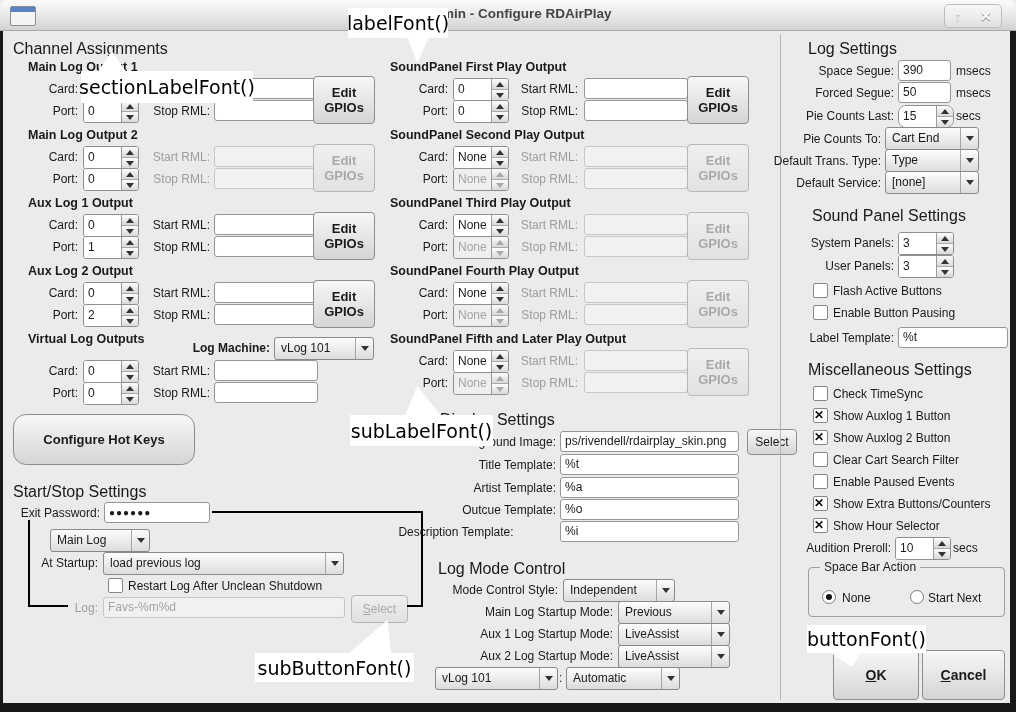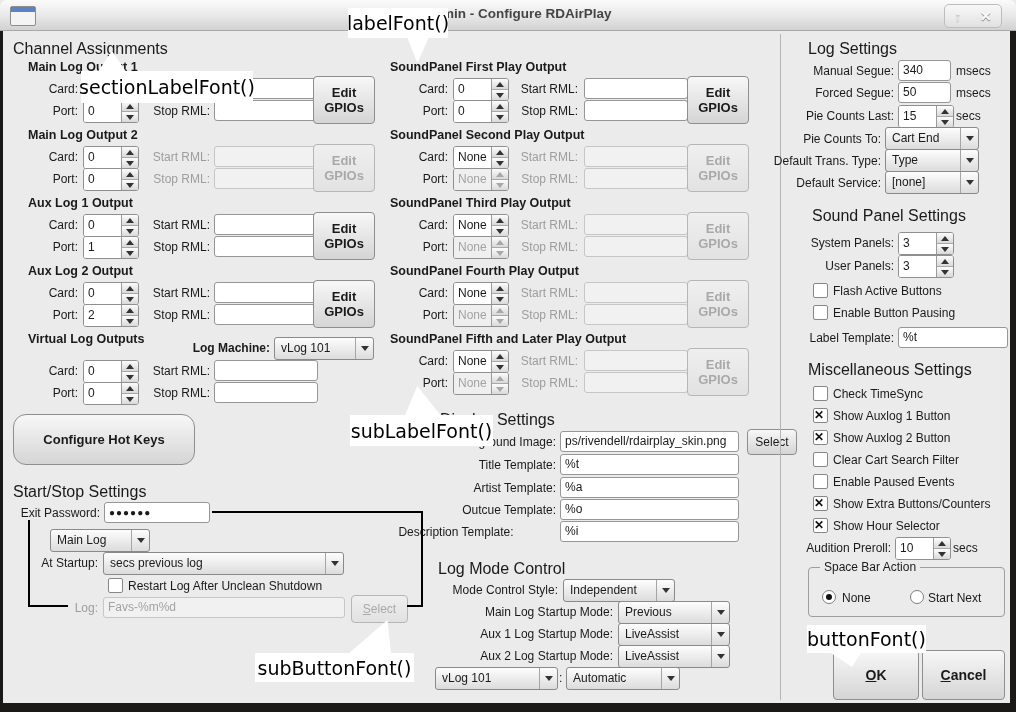--- a/index.html
+++ b/index.html
@@ -543,7 +543,7 @@
   <div class="vdiv" style="left:780px;top:34px;height:666px;"></div>
 
   <div class="hdr" style="left:808px;top:40px;">Log Settings</div>
-  <div class="lbl" style="left:750px;top:64px;width:144px;">Manual Segue:</div>
+  <div class="lbl" style="left:750px;top:64px;width:144px;">Space Segue:</div>
   <div class="field" style="left:898px;top:60px;width:43px;">340</div>
   <div class="lblL" style="left:956px;top:64px;">msecs</div>
   <div class="lbl" style="left:750px;top:86px;width:144px;">Forced Segue:</div>

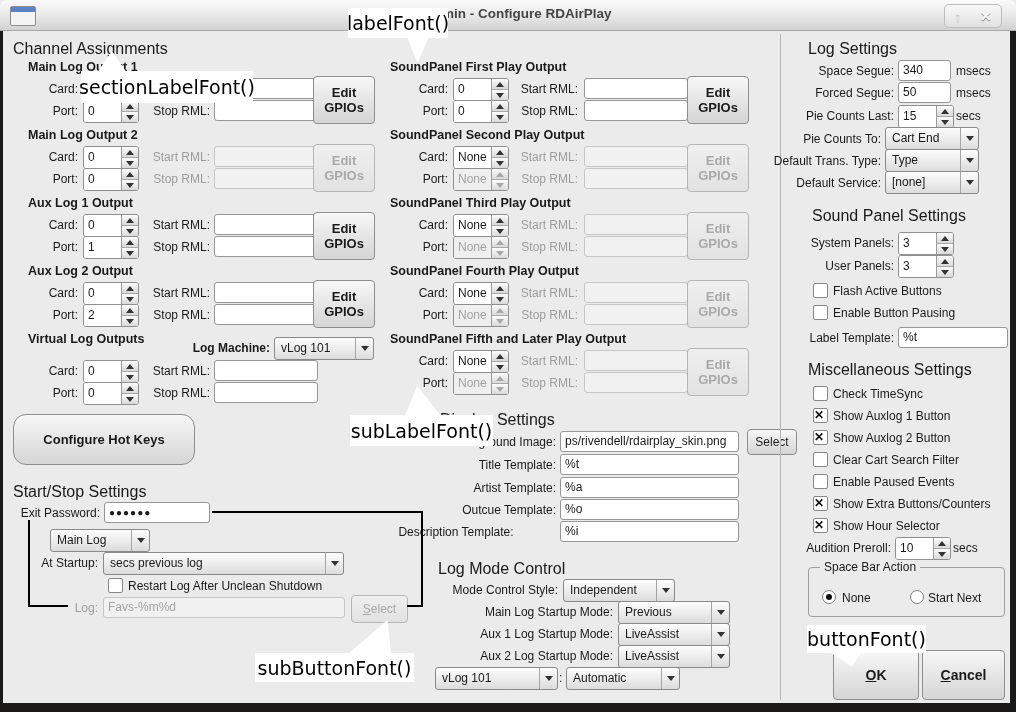--- a/index.html
+++ b/index.html
@@ -544,7 +544,7 @@
 
   <div class="hdr" style="left:808px;top:40px;">Log Settings</div>
   <div class="lbl" style="left:750px;top:64px;width:144px;">Space Segue:</div>
-  <div class="field" style="left:898px;top:60px;width:43px;">340</div>
+  <div class="field" style="left:898px;top:60px;width:43px;">390</div>
   <div class="lblL" style="left:956px;top:64px;">msecs</div>
   <div class="lbl" style="left:750px;top:86px;width:144px;">Forced Segue:</div>
   <div class="field" style="left:898px;top:82px;width:43px;">50</div>

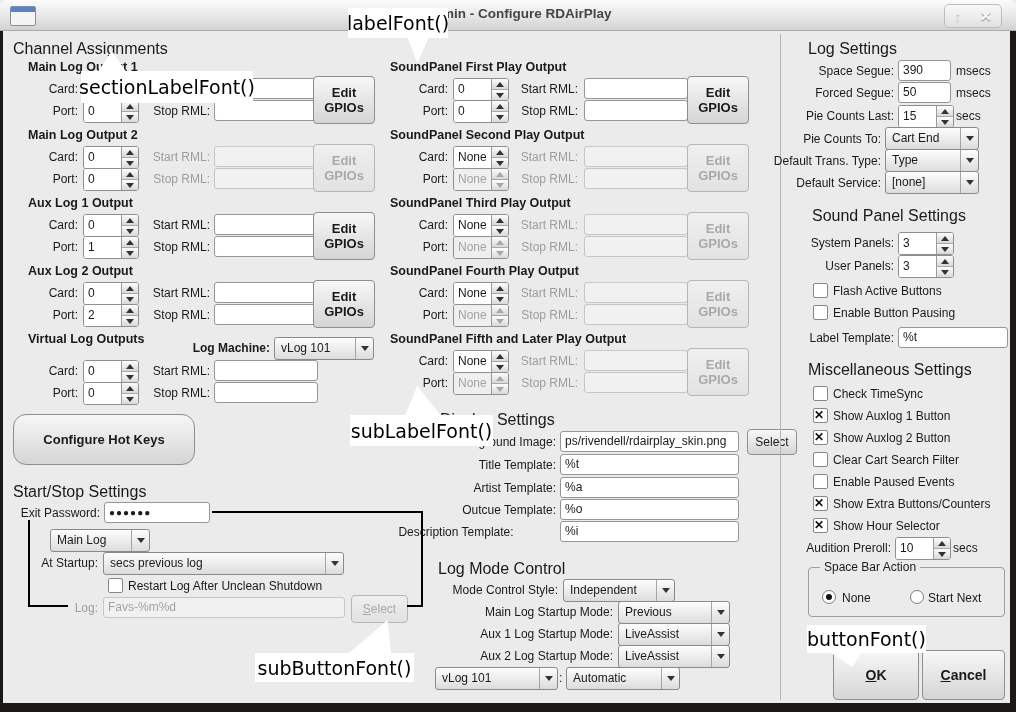--- a/index.html
+++ b/index.html
@@ -550,7 +550,7 @@
   <div class="field" style="left:898px;top:82px;width:43px;">50</div>
   <div class="lblL" style="left:956px;top:86px;">msecs</div>
   <div class="lbl" style="left:750px;top:109px;width:144px;">Pie Counts Last:</div>
-  <div class="spin" style="left:898px;top:105px;">
+  <div class="spin" style="left:898px;top:105px;border-radius:8px;">
       <div class="spin-val">15</div>
       <div class="spin-btns">
         <div class="sb">

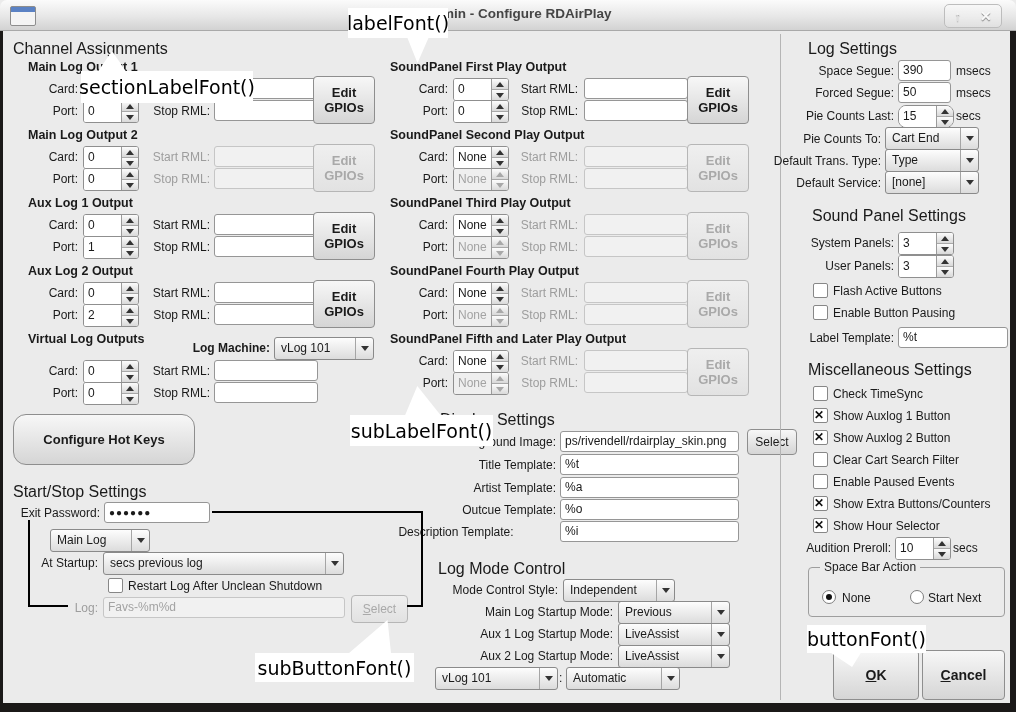--- a/index.html
+++ b/index.html
@@ -285,7 +285,7 @@
     </div>
   <div class="lbl" style="left:20px;top:556px;width:78px;">At Startup:</div>
   <div class="combo" style="left:103px;top:552px;width:239px;">
-      <div class="combo-txt">secs previous log</div>
+      <div class="combo-txt">load previous log</div>
       <div class="combo-arr">
         <i class="tri-dn"></i>
       </div>

